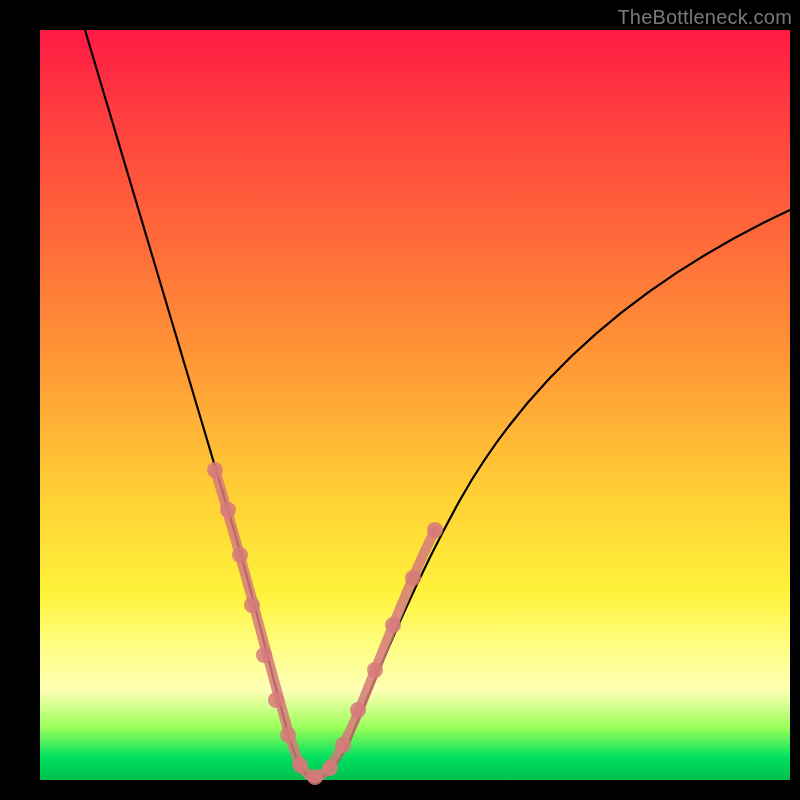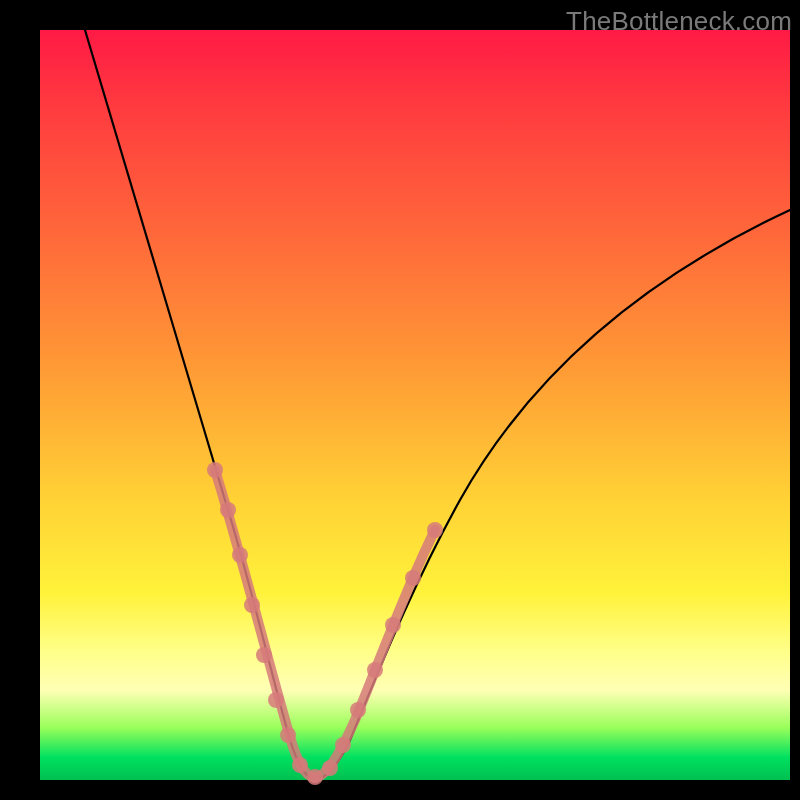--- a/index.html
+++ b/index.html
@@ -44,7 +44,7 @@
     top: 6px;
     right: 8px;
     color: #7a7a7a;
-    font-size: 26px;
+    font-size: 20px;
     font-weight: 500;
     letter-spacing: 0.2px;
   }

